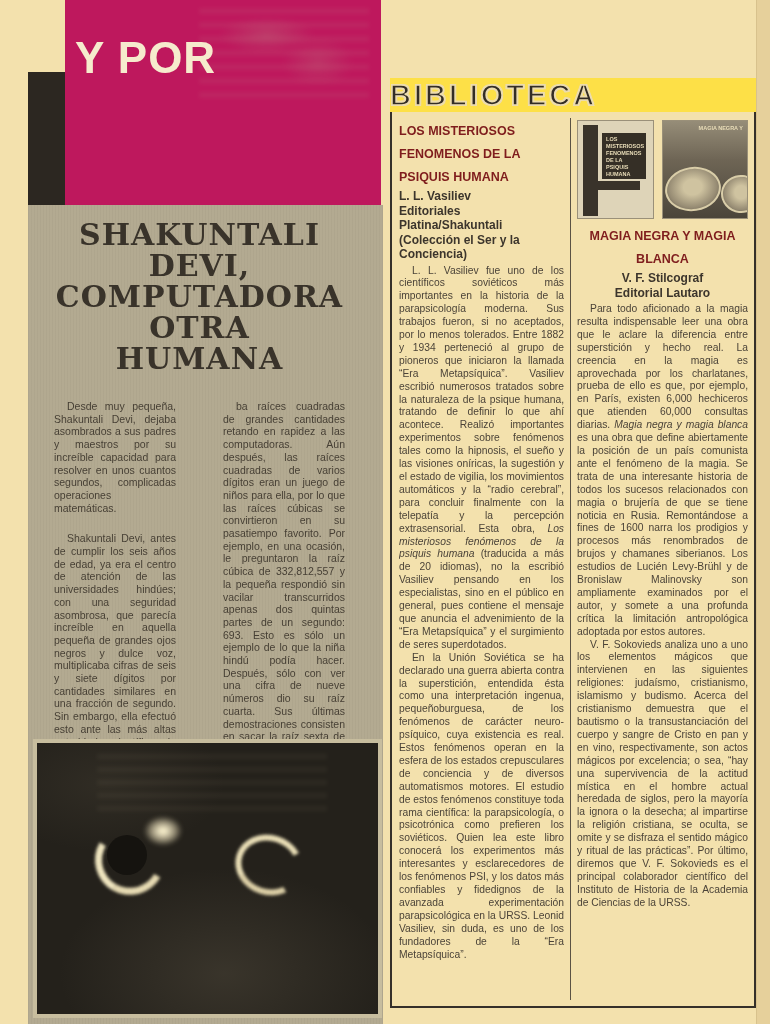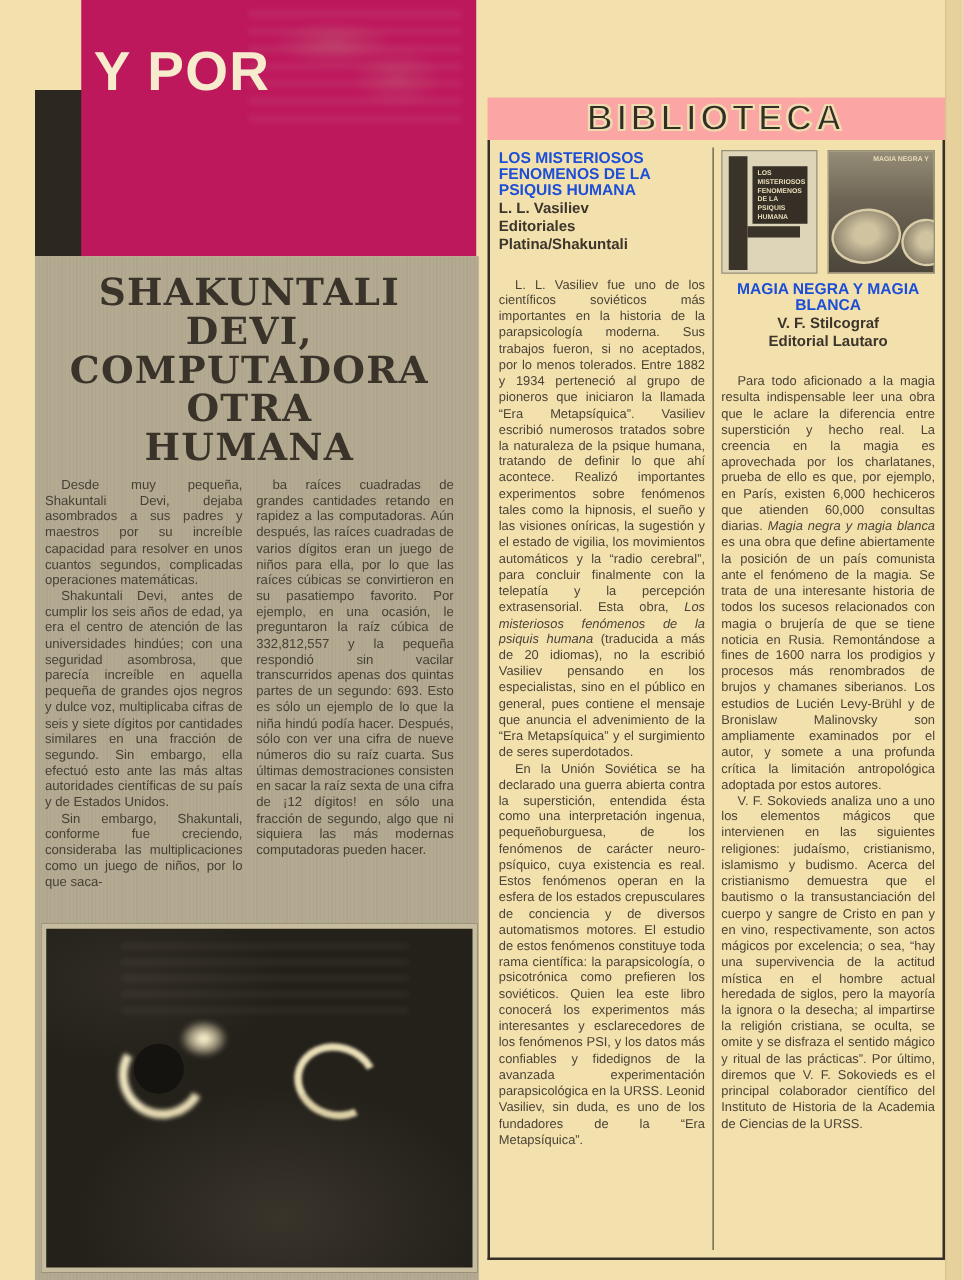--- a/index.html
+++ b/index.html
@@ -57,8 +57,8 @@
         border-bottom-color:#dccfa6;transform:rotate(18deg);filter:blur(1.4px);}
 
   
-  .bib-bar{position:absolute;left:390px;top:78px;width:366px;height:34px;background:#fca5a5;
-        display:flex;align-items:center;justify-content:center;}
+  .bib-bar{position:absolute;left:390px;top:78px;width:366px;height:34px;background:#fde047;
+        display:flex;align-items:center;}
   .bib-bar span{color:#332d25;font-weight:800;font-size:29px;letter-spacing:3px;
         -webkit-text-stroke:1.6px #ecdcae;
         text-shadow:-1px -1px 0 #ecdcae,1px -1px 0 #ecdcae,-1px 1px 0 #ecdcae,1px 1px 0 #ecdcae;}

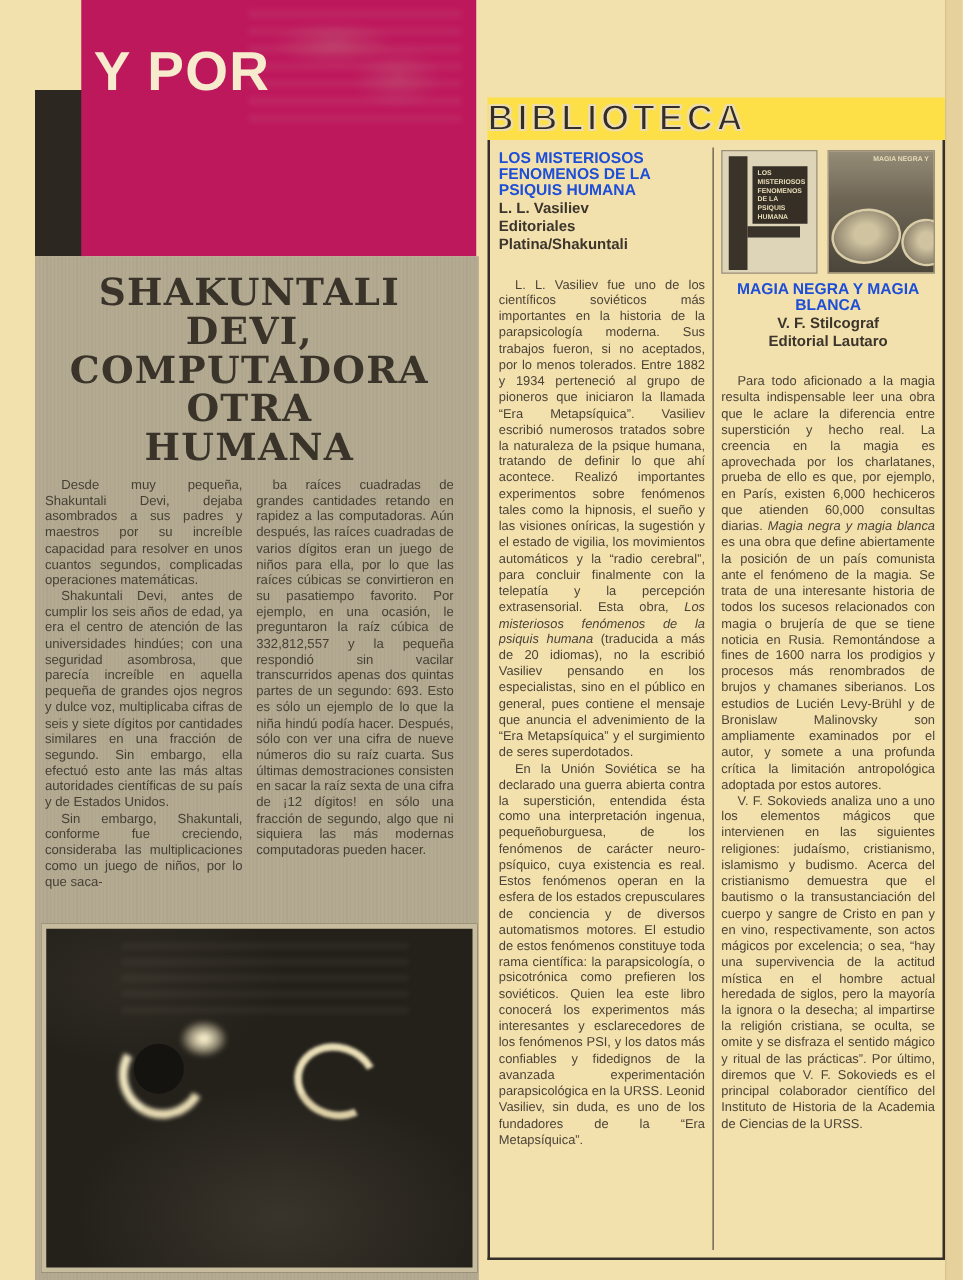--- a/index.html
+++ b/index.html
@@ -69,7 +69,7 @@
   .bib-col1{width:172px;padding-right:6px;}
   .bib-divider{width:1px;background:#5a5244;}
   .bib-col2{width:178px;padding-left:6px;}
-  .book-head{color:#1d4ed8;font-weight:700;font-size:12.5px;line-height:13px;margin:2px 0 0 0;}
+  .book-head{color:#7f1d1d;font-weight:700;font-size:12.5px;line-height:23px;margin:2px 0 0 0;}
   .book-meta{color:#3c352c;font-weight:700;font-size:12px;line-height:14.5px;}
   .bib-text{color:#4b4338;font-size:10.3px;line-height:12.9px;text-align:justify;margin-top:20px;}
   .bib-text p{margin:0;text-indent:13px;}

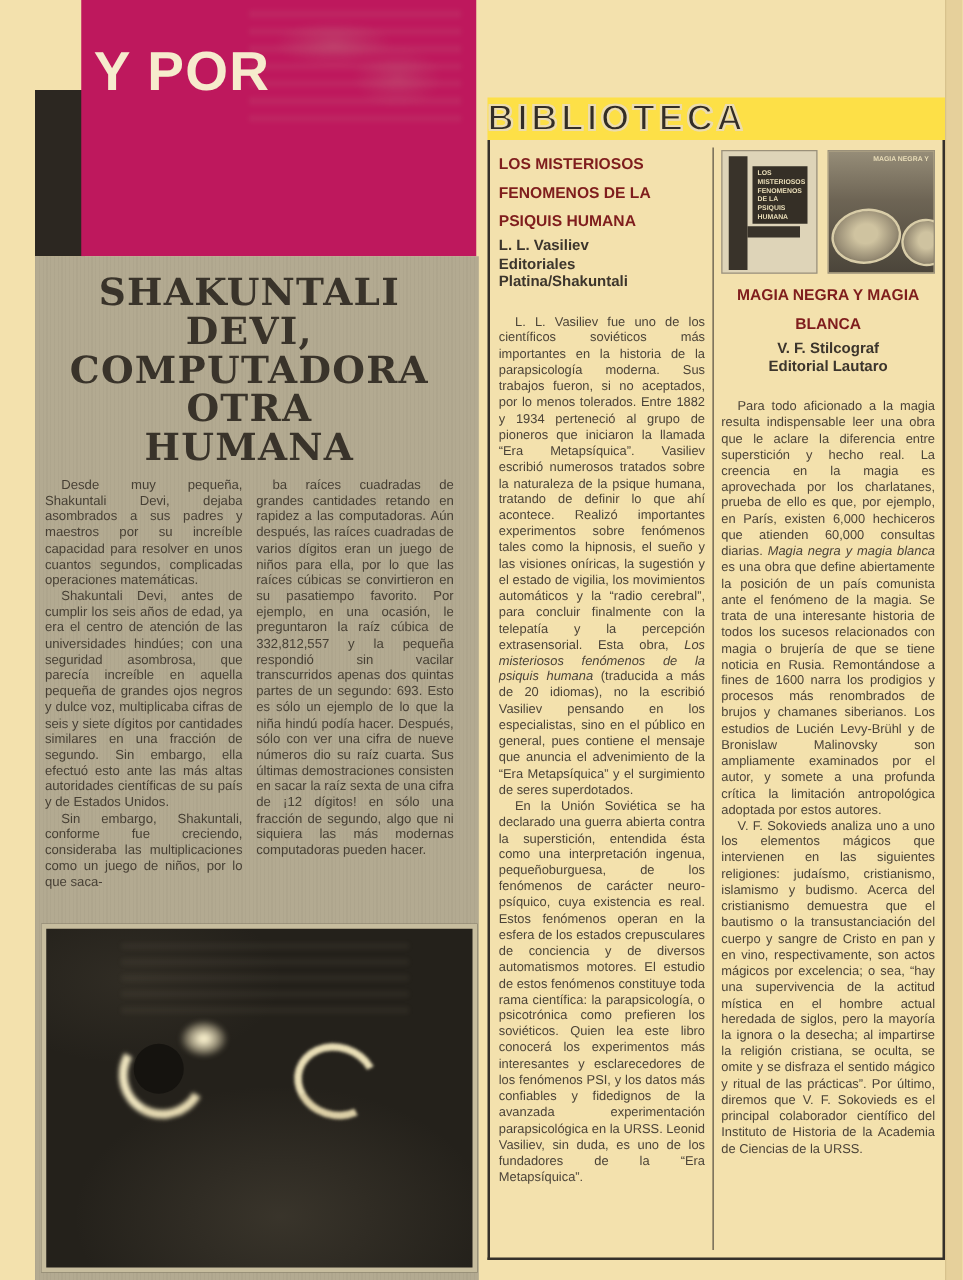--- a/index.html
+++ b/index.html
@@ -144,6 +144,7 @@
       <h2 class="book-head">LOS MISTERIOSOS FENOMENOS DE LA PSIQUIS HUMANA</h2>
       <div class="book-meta">L. L. Vasiliev</div>
       <div class="book-meta">Editoriales Platina/Shakuntali</div>
+      <div class="book-meta">(Colección el Ser y la Conciencia)</div>
       <div class="bib-text">
         <p><span>L. L. Vasiliev fue uno de los científicos soviéticos más importantes en la historia de la parapsicología moderna. Sus trabajos fueron, si no aceptados, por lo menos tolerados. Entre 1882 y 1934 perteneció al grupo de pioneros que iniciaron la llamada “Era Metapsíquica”. Vasiliev escribió numerosos tratados sobre la naturaleza de la psique humana, tratando de definir lo que ahí acontece. Realizó importantes experimentos sobre fenómenos tales como la hipnosis, el sueño y las visiones oníricas, la sugestión y el estado de vigilia, los movimientos automáticos y la “radio cerebral”, para concluir finalmente con la telepatía y la percepción extrasensorial. Esta obra, </span><span class="bkt">Los misteriosos fenómenos de la psiquis humana</span><span> (traducida a más de 20 idiomas), no la escribió Vasiliev pensando en los especialistas, sino en el público en general, pues contiene el mensaje que anuncia el advenimiento de la “Era Metapsíquica” y el surgimiento de seres superdotados.</span></p>
         <p>En la Unión Soviética se ha declarado una guerra abierta contra la superstición, entendida ésta como una interpretación ingenua, pequeñoburguesa, de los fenómenos de carácter neuro-psíquico, cuya existencia es real. Estos fenómenos operan en la esfera de los estados crepusculares de conciencia y de diversos automatismos motores. El estudio de estos fenómenos constituye toda rama científica: la parapsicología, o psicotrónica como prefieren los soviéticos. Quien lea este libro conocerá los experimentos más interesantes y esclarecedores de los fenómenos PSI, y los datos más confiables y fidedignos de la avanzada experimentación parapsicológica en la URSS. Leonid Vasiliev, sin duda, es uno de los fundadores de la “Era Metapsíquica”.</p>

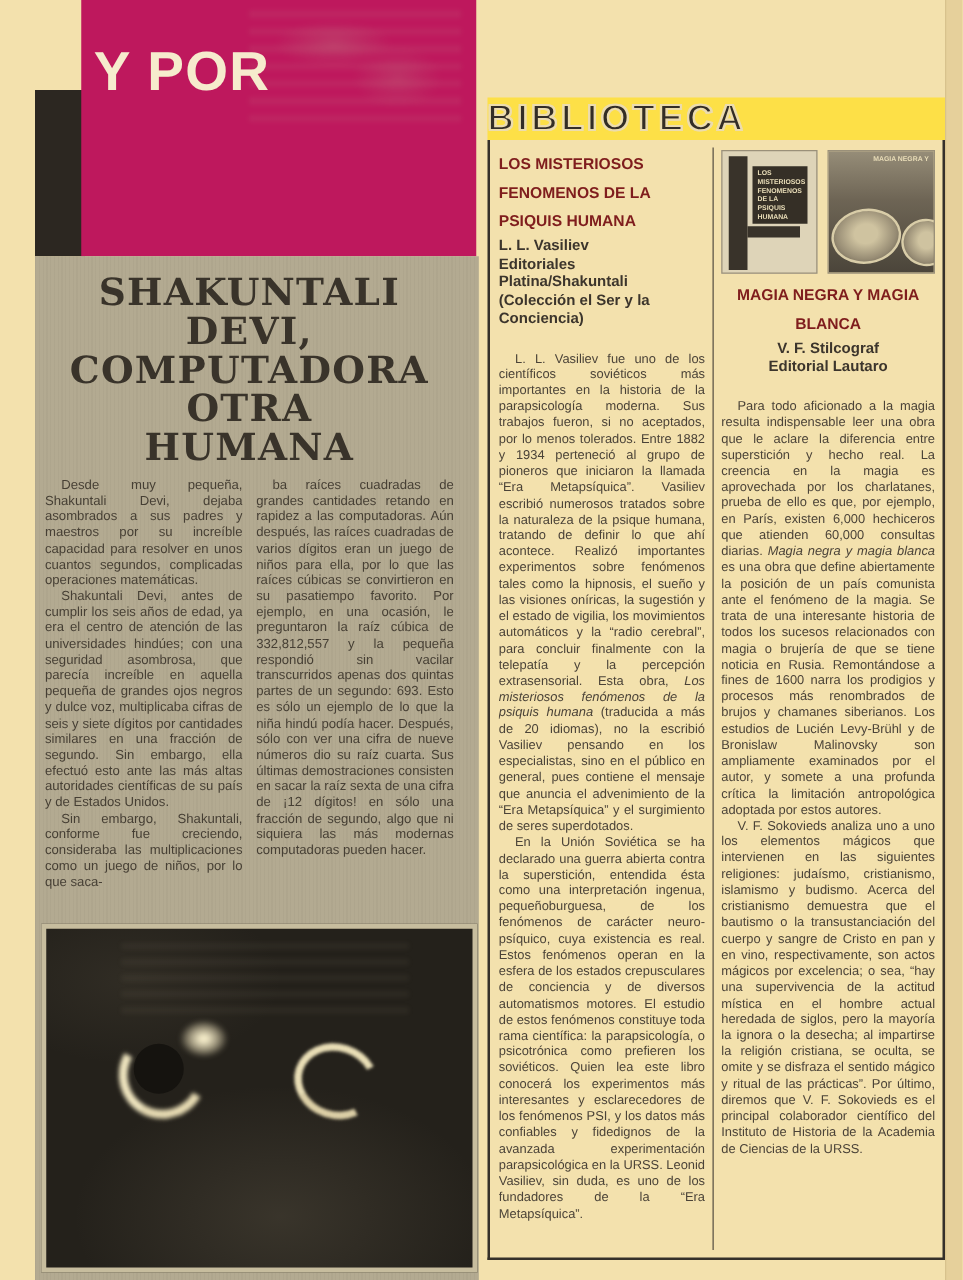--- a/index.html
+++ b/index.html
@@ -71,7 +71,7 @@
   .bib-col2{width:178px;padding-left:6px;}
   .book-head{color:#7f1d1d;font-weight:700;font-size:12.5px;line-height:23px;margin:2px 0 0 0;}
   .book-meta{color:#3c352c;font-weight:700;font-size:12px;line-height:14.5px;}
-  .bib-text{color:#4b4338;font-size:10.3px;line-height:12.9px;text-align:justify;margin-top:20px;}
+  .bib-text{color:#4b4338;font-size:10.3px;line-height:12.9px;text-align:justify;margin-top:3px;}
   .bib-text p{margin:0;text-indent:13px;}
   .bib-text .bkt{font-style:italic;}
   .centered{text-align:center;}

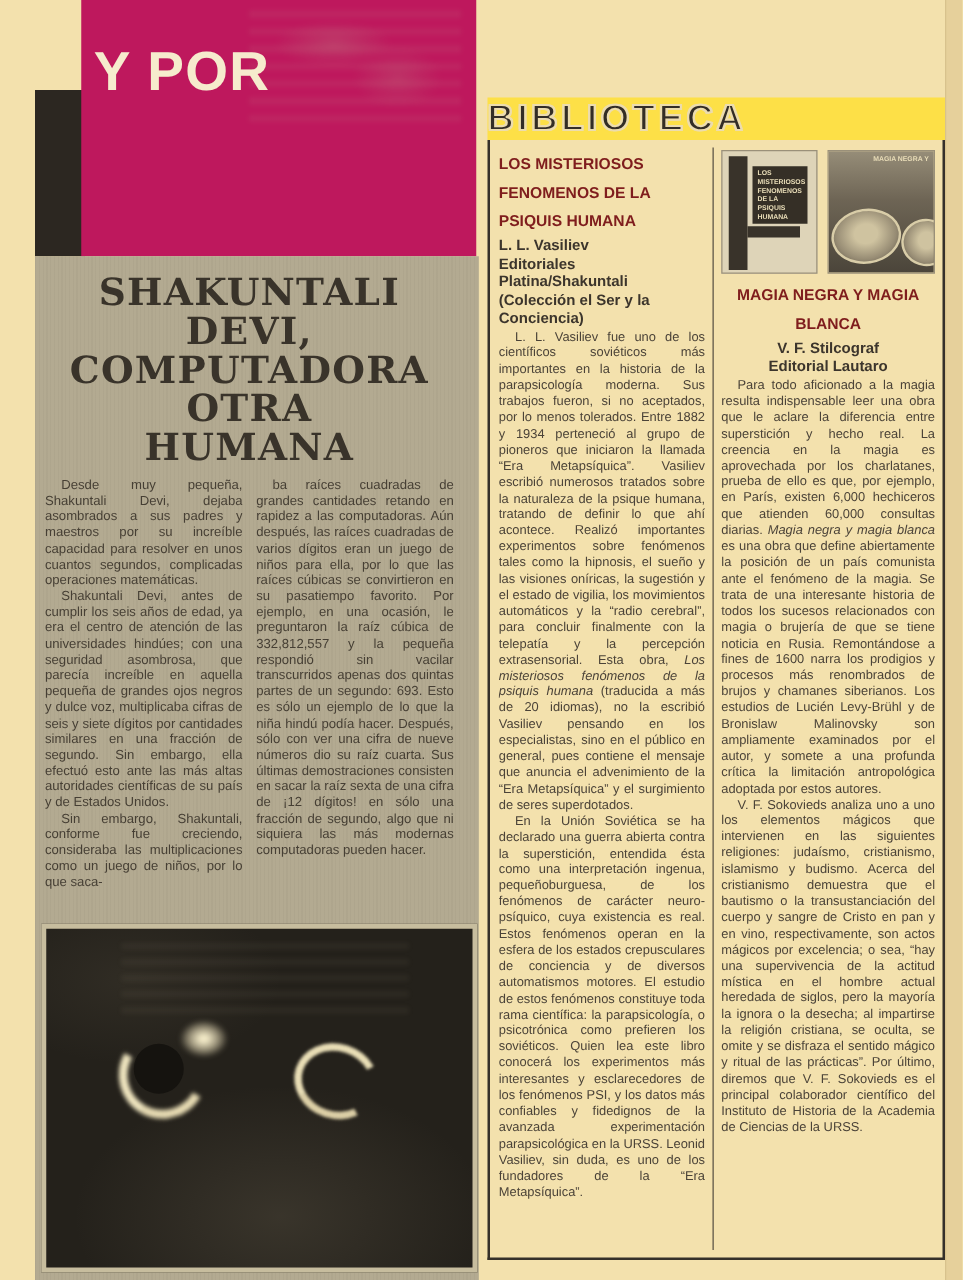--- a/index.html
+++ b/index.html
@@ -33,7 +33,7 @@
   .cols{position:relative;display:flex;gap:11px;height:372px;overflow:hidden;}
   .col{flex:1;overflow:hidden;}
   .body-text{color:#463f34;font-size:10.5px;line-height:12.7px;text-align:justify;}
-  .body-text p{margin:0;text-indent:13px;}
+  .body-text p{margin:18px;text-indent:13px;}
   .col2-rule{position:absolute;right:2px;bottom:0;width:166px;border-top:1.5px solid #5a5244;}
 
   .photo{position:absolute;left:5px;top:534px;width:349px;height:279px;margin:0;

